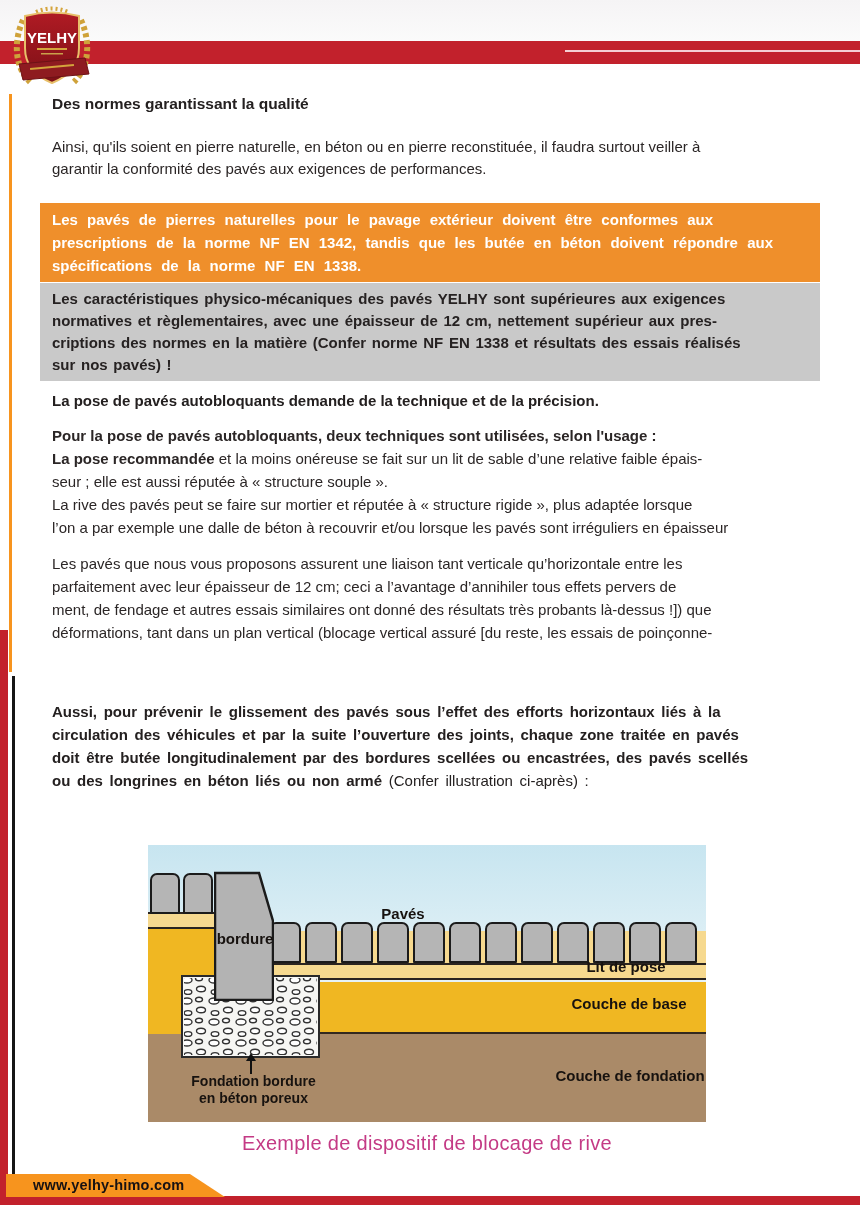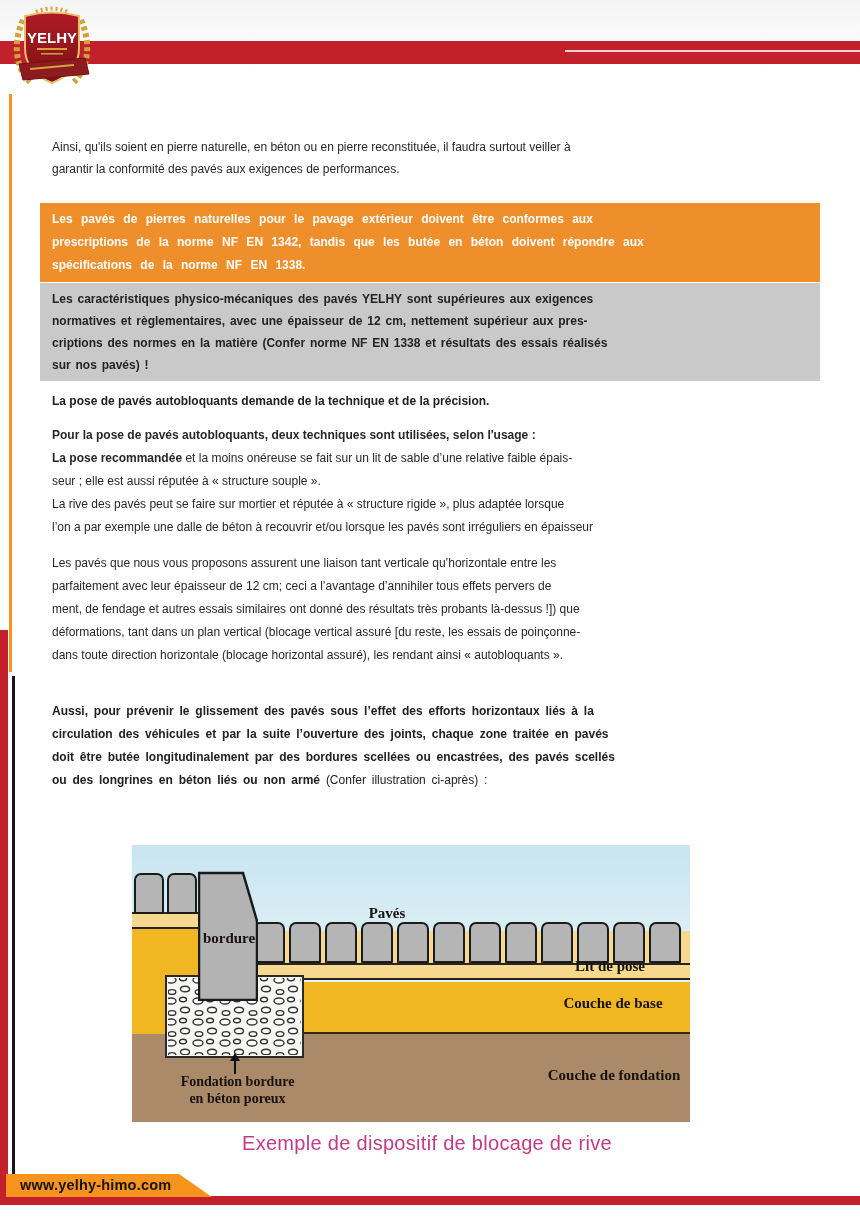--- a/index.html
+++ b/index.html
@@ -105,6 +105,7 @@
   <div class="edge-red"></div>
   <div class="edge-black"></div>
 
+  <div class="tb h1">Des normes garantissant la qualité</div>
   <div class="tb intro">
       <div>Ainsi, qu'ils soient en pierre naturelle, en béton ou en pierre reconstituée, il faudra surtout veiller à</div>
       <div>garantir la conformité des pavés aux exigences de performances.</div>

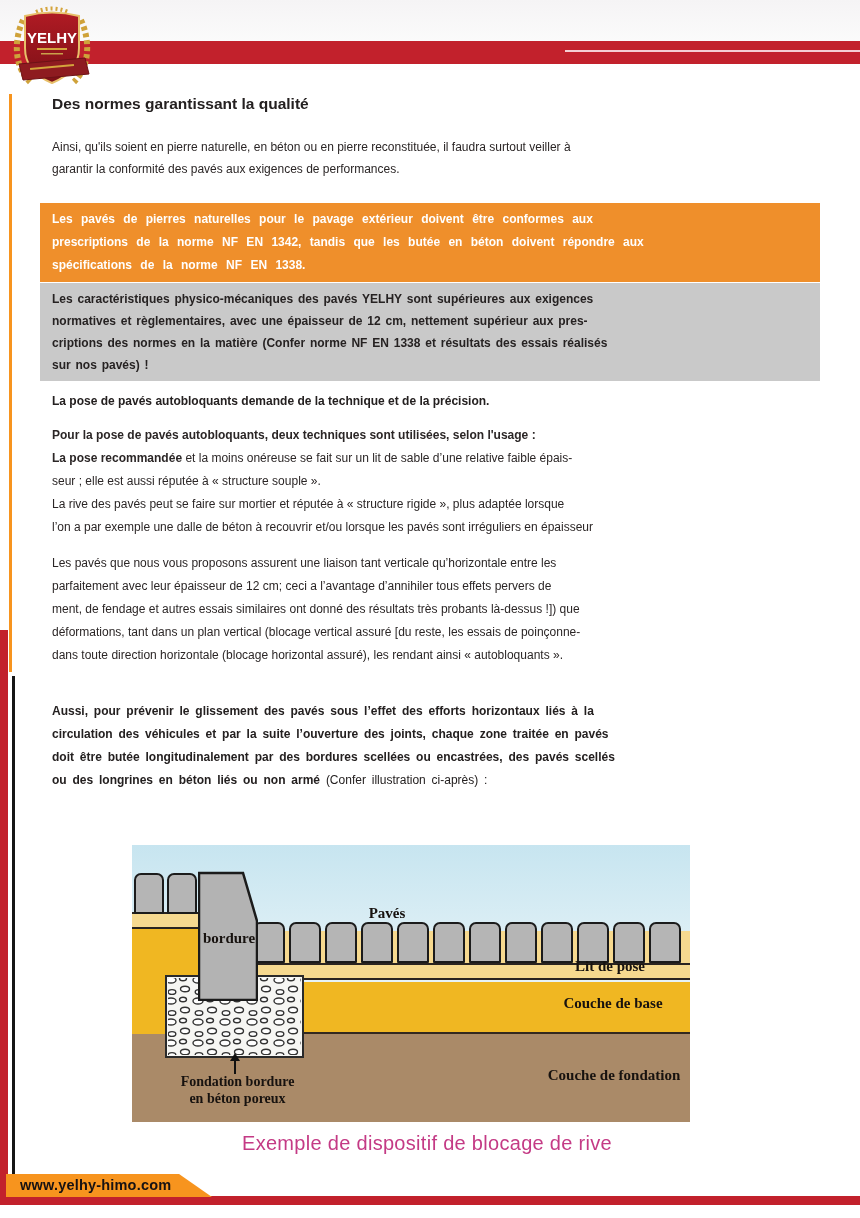--- a/index.html
+++ b/index.html
@@ -25,7 +25,7 @@
   .edge-red{position:absolute;left:0;top:630px;width:8px;height:567px;background:var(--brand-red);}
   .edge-black{position:absolute;left:12px;top:676px;width:3px;height:500px;background:#161616;}
   
-  .tb{position:absolute;left:52px;width:760px;font-size:12px;line-height:22px;}
+  .tb{position:absolute;left:52px;width:760px;font-size:15px;line-height:22px;}
   .tb div{white-space:nowrap;}
   .b{font-weight:700;}
   .r{font-weight:400;}

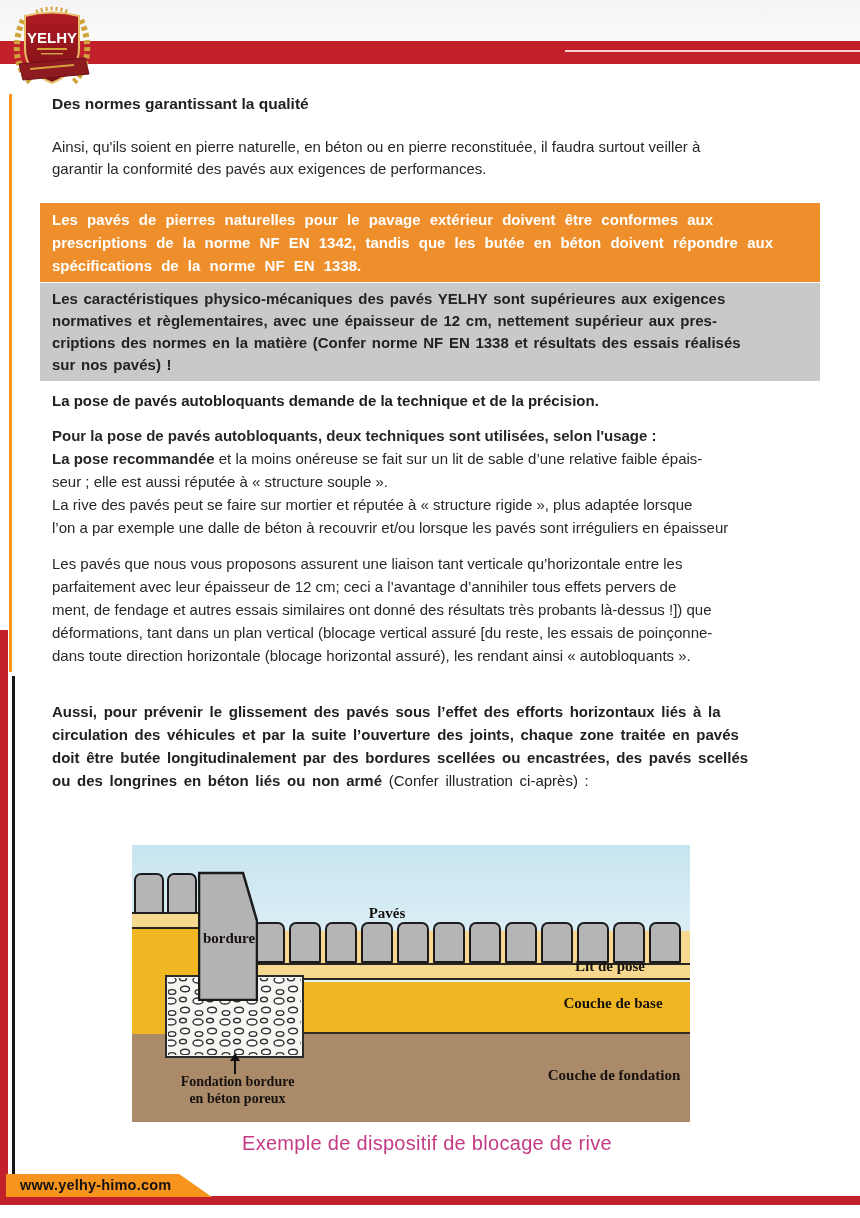--- a/index.html
+++ b/index.html
@@ -134,7 +134,6 @@
       <div>parfaitement avec leur épaisseur de 12 cm; ceci a l’avantage d’annihiler tous effets pervers de</div>
       <div>ment, de fendage et autres essais similaires ont donné des résultats très probants là-dessus !]) que</div>
       <div>déformations, tant dans un plan vertical (blocage vertical assuré [du reste, les essais de poinçonne-</div>
-      <div>dans toute direction horizontale (blocage horizontal assuré), les rendant ainsi « autobloquants ».</div>
     </div>
   <div class="tb butee">
       <div>Aussi, pour prévenir le glissement des pavés sous l’effet des efforts horizontaux liés à la</div>

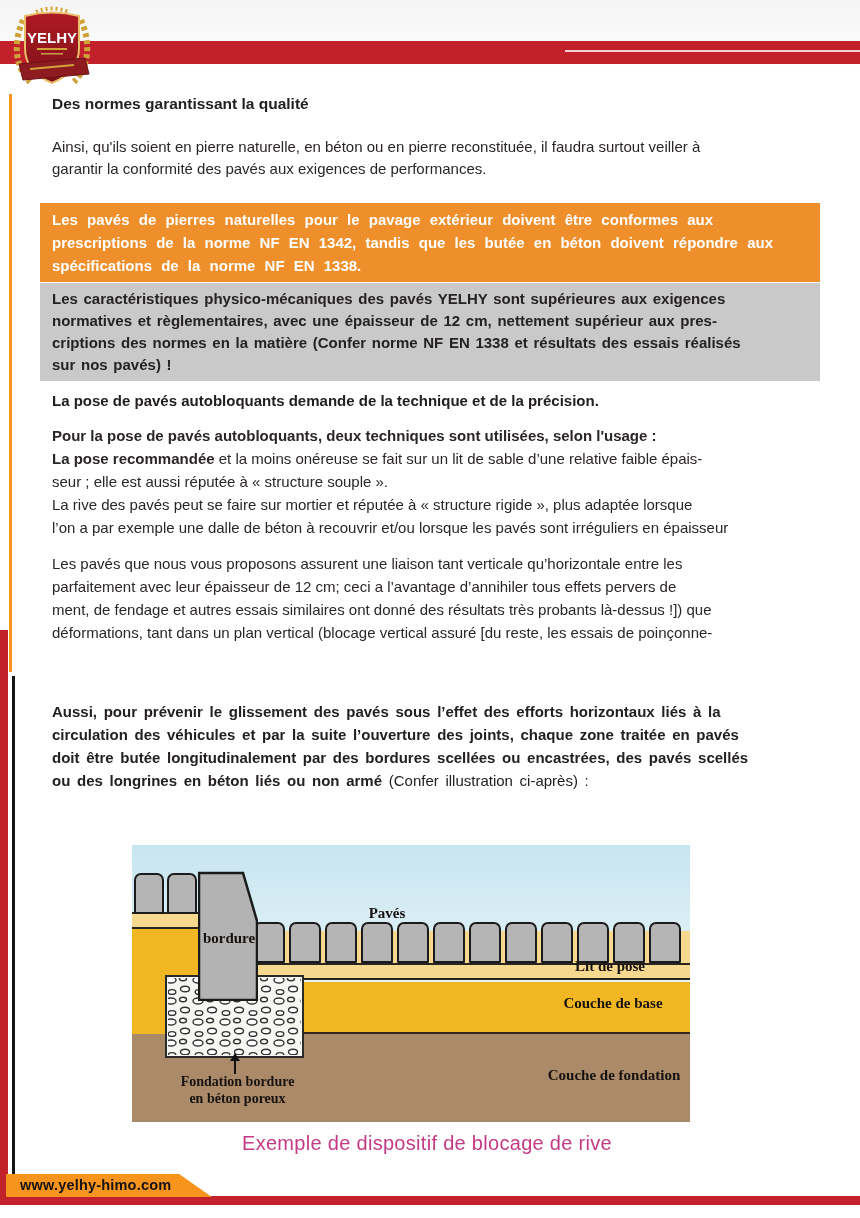--- a/index.html
+++ b/index.html
@@ -39,7 +39,7 @@
   .liaison{top:552px;line-height:23px;}
   .butee{top:700px;line-height:23px;font-weight:700;color:#242020;word-spacing:2.5px;}
   
-  .diagram{position:absolute;left:132px;top:845px;width:644px;height:277px;overflow:hidden;font-family:Liberation Serif, serif;}
+  .diagram{position:absolute;left:148px;top:845px;width:644px;height:277px;overflow:hidden;}
   .diagram *{position:absolute;box-sizing:border-box;}
   .sky{left:0;top:0;width:558px;height:277px;background:linear-gradient(180deg,#c7e5f0 0%,#e4f2f7 45%,#f6fbfd 80%);}
   .gold-left{left:0;top:82px;width:67px;height:107px;background:#f0b722;border-top:2px solid #2a2420;}

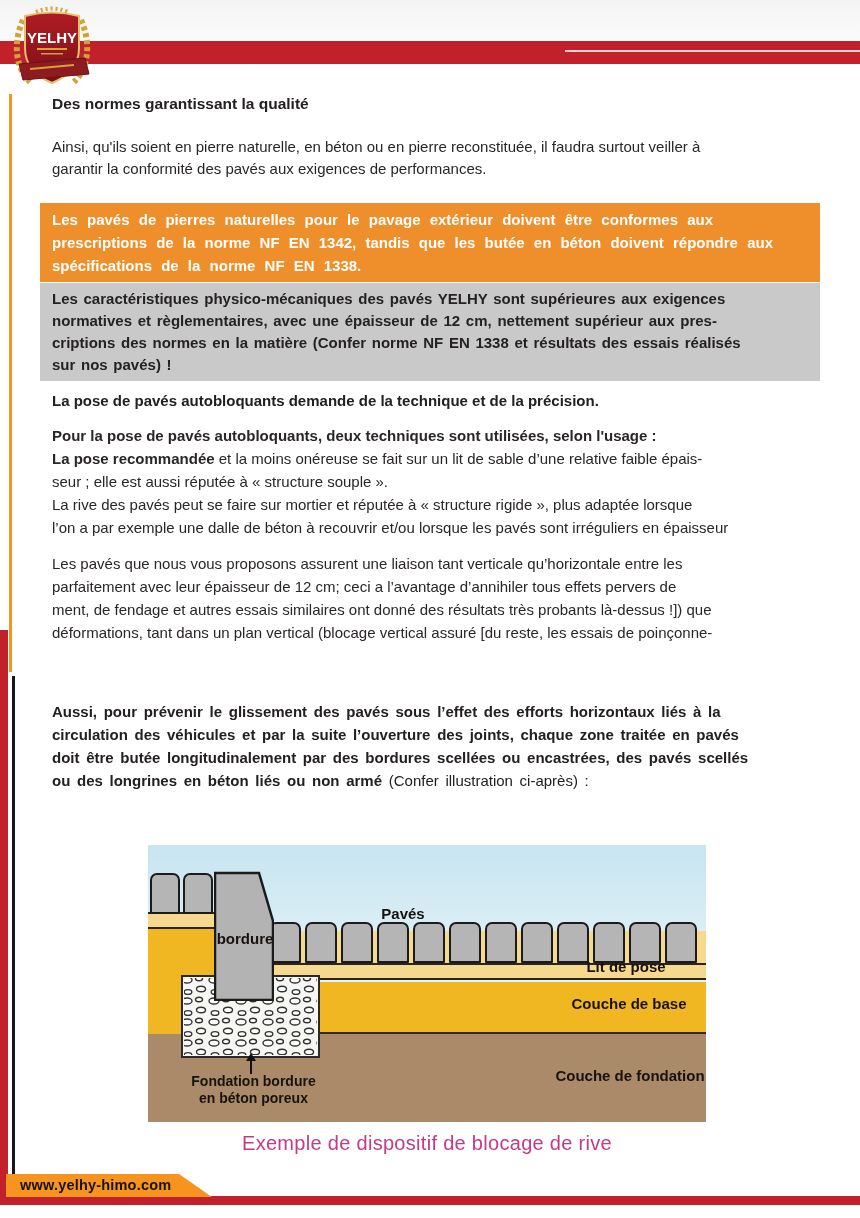--- a/index.html
+++ b/index.html
@@ -71,7 +71,7 @@
   .footer-red-bar{position:absolute;left:0;top:1196px;width:860px;height:9px;background:var(--brand-red);}
   .footer-banner{position:absolute;left:6px;top:1174px;width:192px;height:23px;background:var(--footer-orange);
     clip-path:polygon(0 0,84% 0,100% 100%,0 100%);
-    font-weight:700;font-size:14.5px;line-height:23px;color:#171213;padding-left:14px;letter-spacing:.2px;}
+    font-weight:700;font-size:14.5px;line-height:23px;color:#171213;padding-left:27px;letter-spacing:.2px;}
 </style>
 </head>
 <body>

